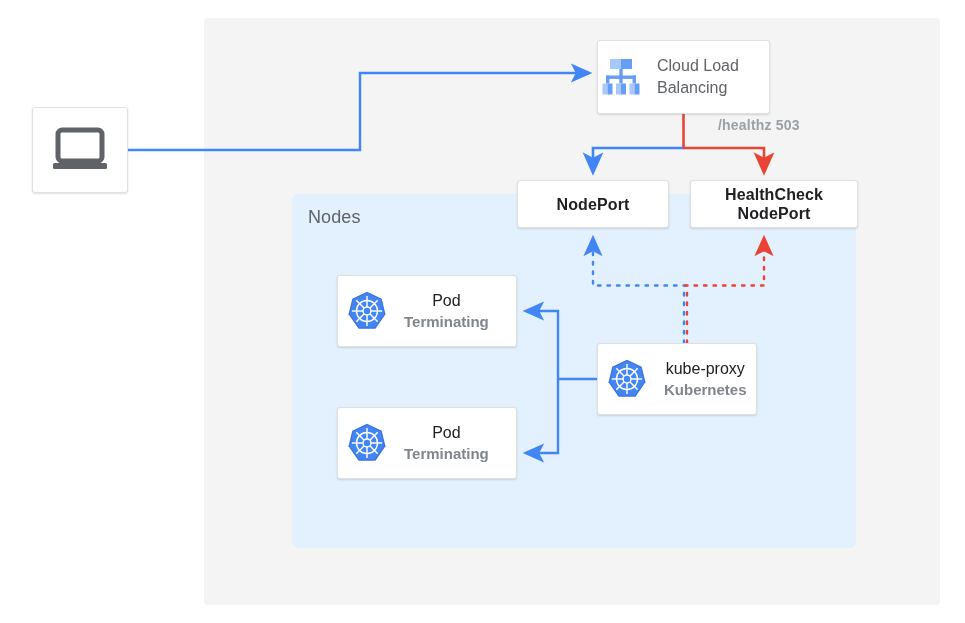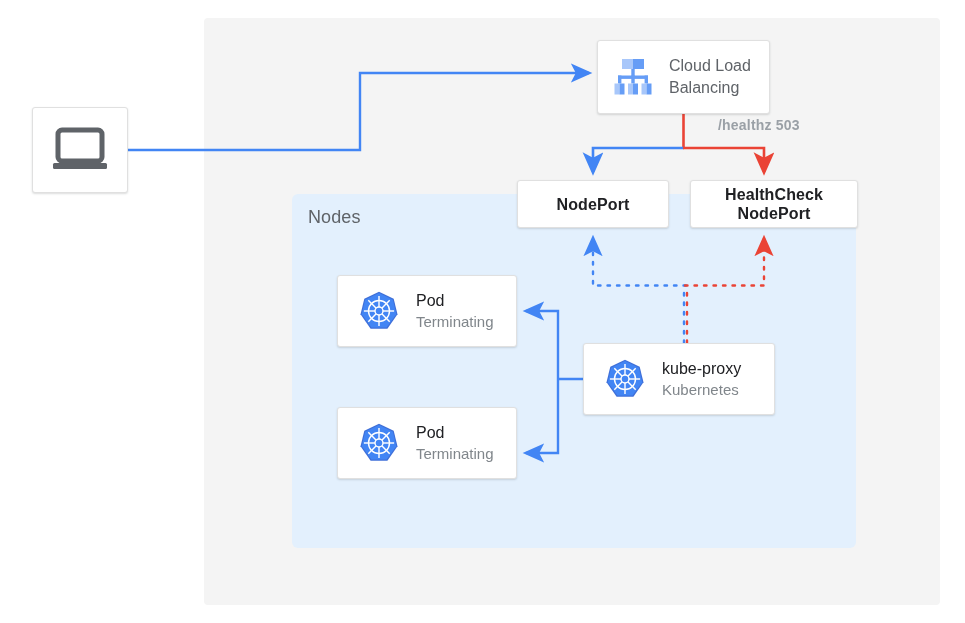--- a/index.html
+++ b/index.html
@@ -78,7 +78,6 @@
     height: 74px;
     display: flex;
     align-items: center;
-    padding-left: 12px;
     gap: 13px;
   }
   .clb-text {

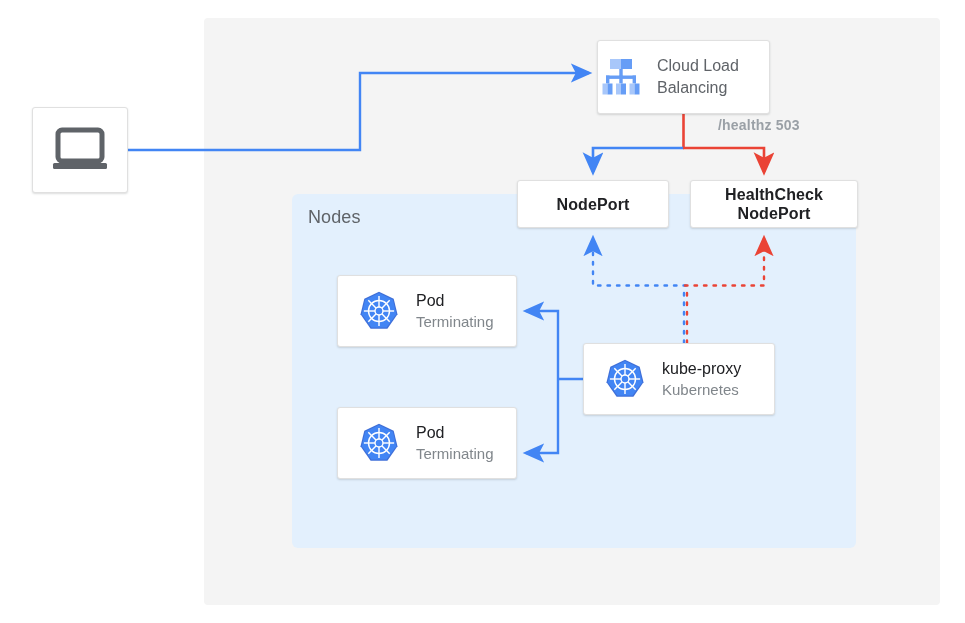--- a/index.html
+++ b/index.html
@@ -109,8 +109,9 @@
   .entity-card {
     display: flex;
     align-items: center;
-    padding-left: 20px;
+    padding-left: 8px;
     gap: 16px;
+    text-align: center;
   }
   .pod1-card { left: 337px; top: 275px; width: 180px; height: 72px; }
   .pod2-card { left: 337px; top: 407px; width: 180px; height: 72px; }

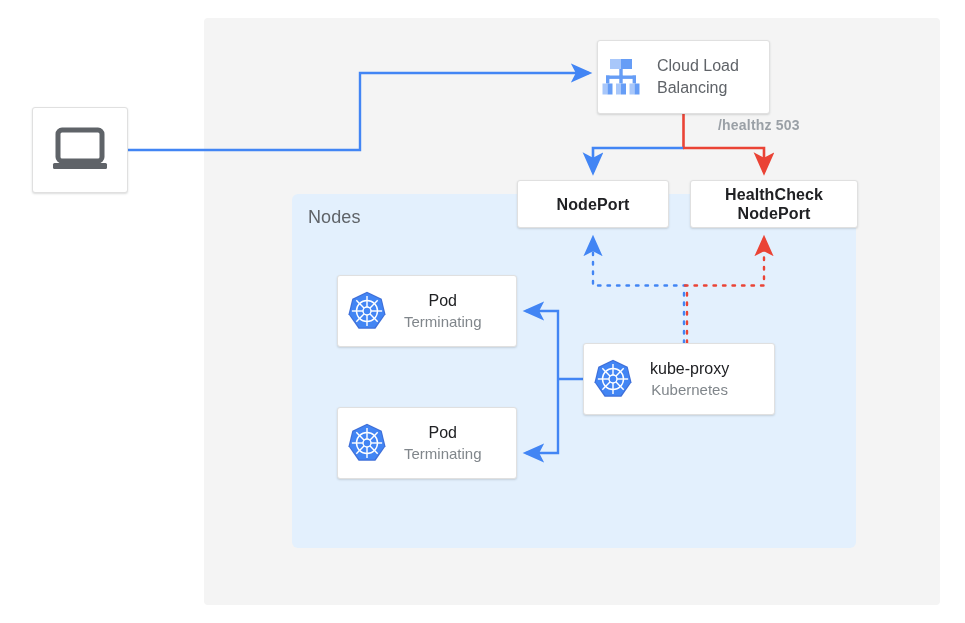--- a/index.html
+++ b/index.html
@@ -127,6 +127,7 @@
     font-size: 15px;
     color: #80868b;
     line-height: 20px;
+    font-weight: bold;
   }
 
   svg.wires {

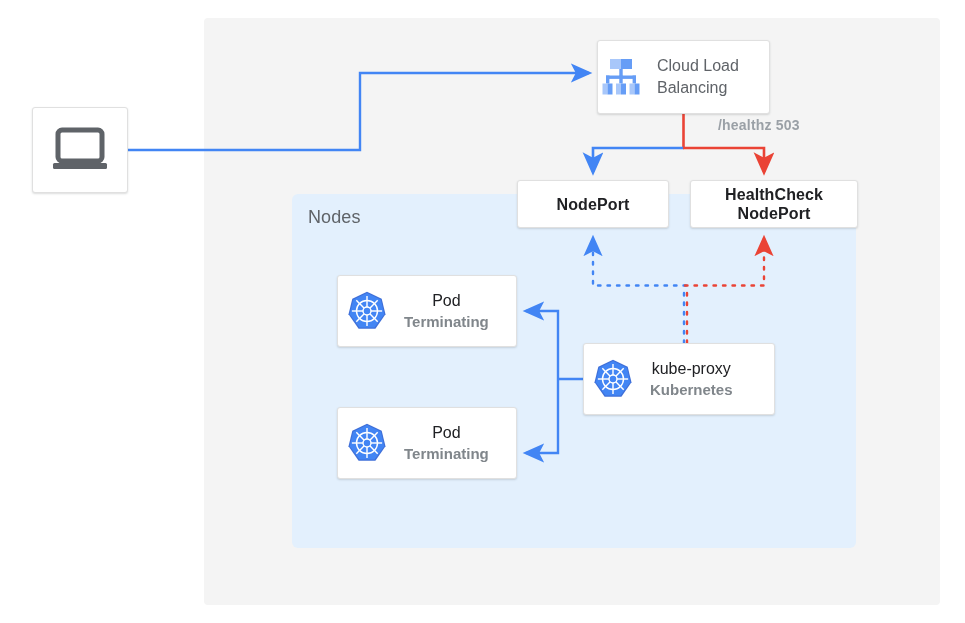--- a/index.html
+++ b/index.html
@@ -115,7 +115,7 @@
   }
   .pod1-card { left: 337px; top: 275px; width: 180px; height: 72px; }
   .pod2-card { left: 337px; top: 407px; width: 180px; height: 72px; }
-  .kp-card   { left: 583px; top: 343px; width: 192px; height: 72px; }
+  .kp-card   { left: 597px; top: 343px; width: 160px; height: 72px; }
 
   .entity-text { display: flex; flex-direction: column; gap: 1px; }
   .entity-title {

